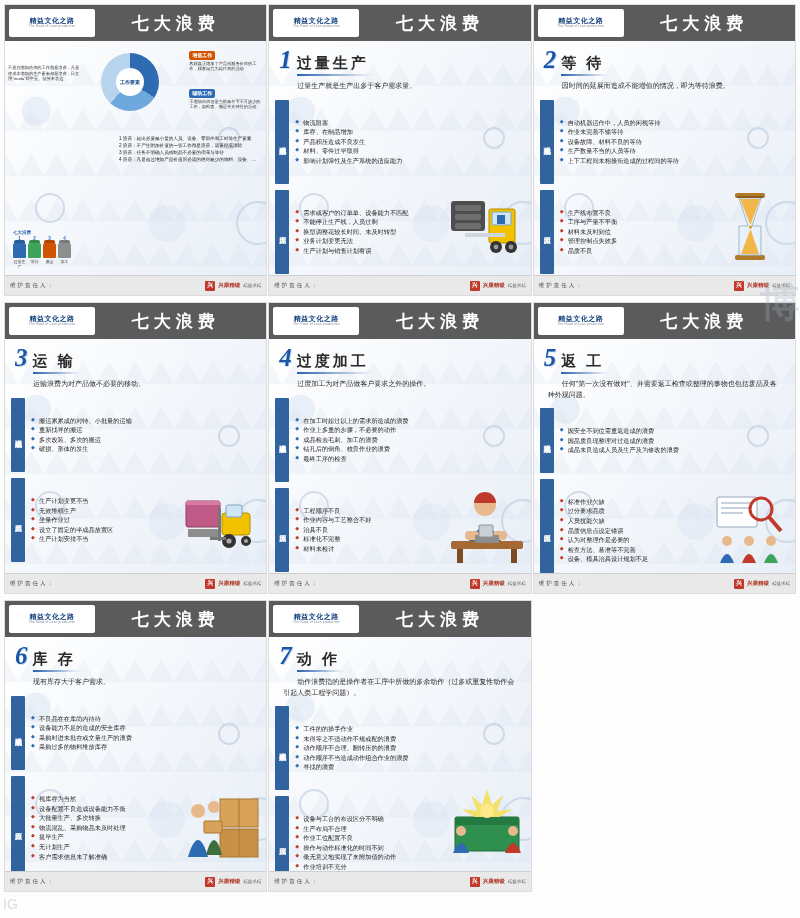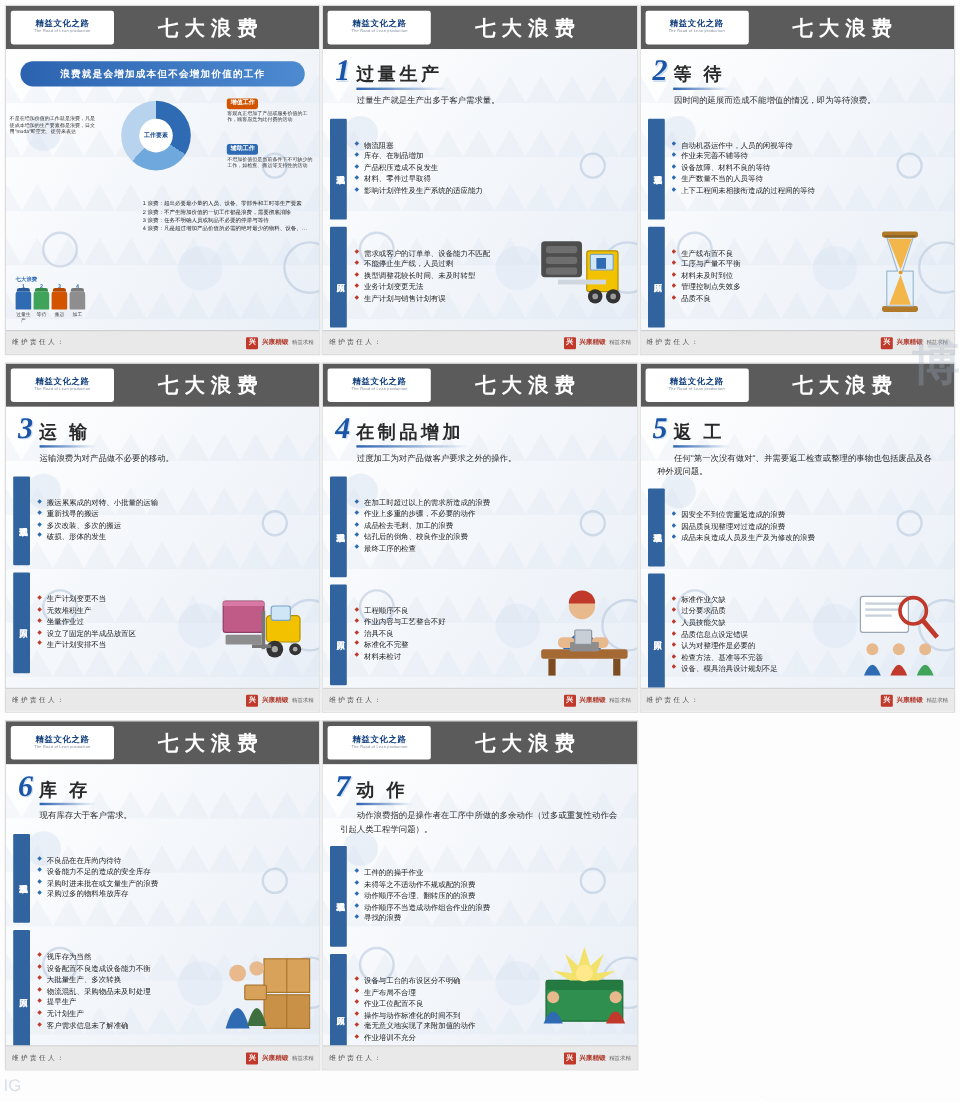--- a/index.html
+++ b/index.html
@@ -395,7 +395,6 @@
       <div class="circ c2"></div>
       <div class="circ c3"></div>
       <div class="content">
-            <div class="defbar">浪费就是会增加成本但不会增加价值的工作</div>
             <div class="donutwrap">
               <div class="donut"></div>
               <div class="donut-center">工作要素</div>

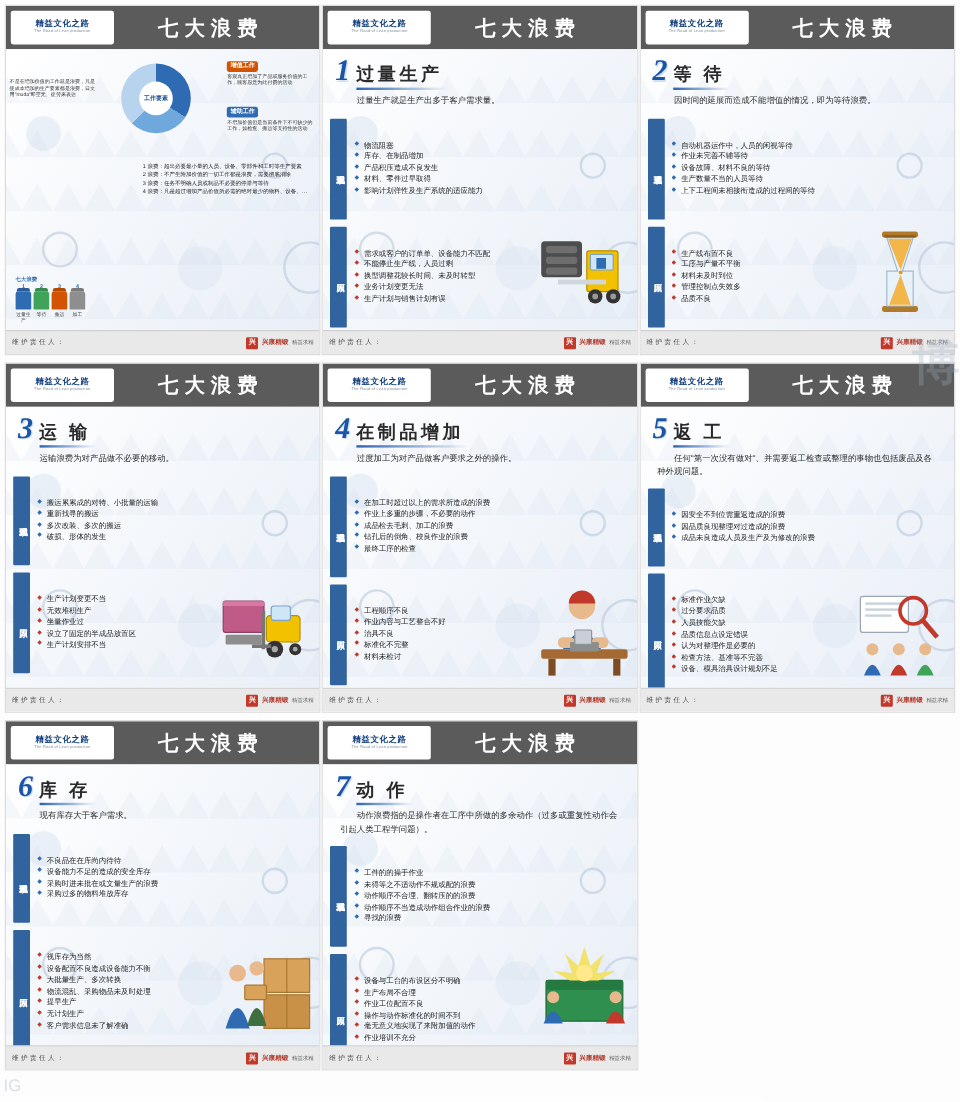--- a/index.html
+++ b/index.html
@@ -659,7 +659,7 @@
       <div class="content">
             <div class="numhead">
               <span class="bignum">4</span>
-              <span class="numtitle">在制品增加</span>
+              <span class="numtitle">过度加工</span>
             </div>
             <div class="lead">过度加工为对产品做客户要求之外的操作。</div>
             <div class="bands">

